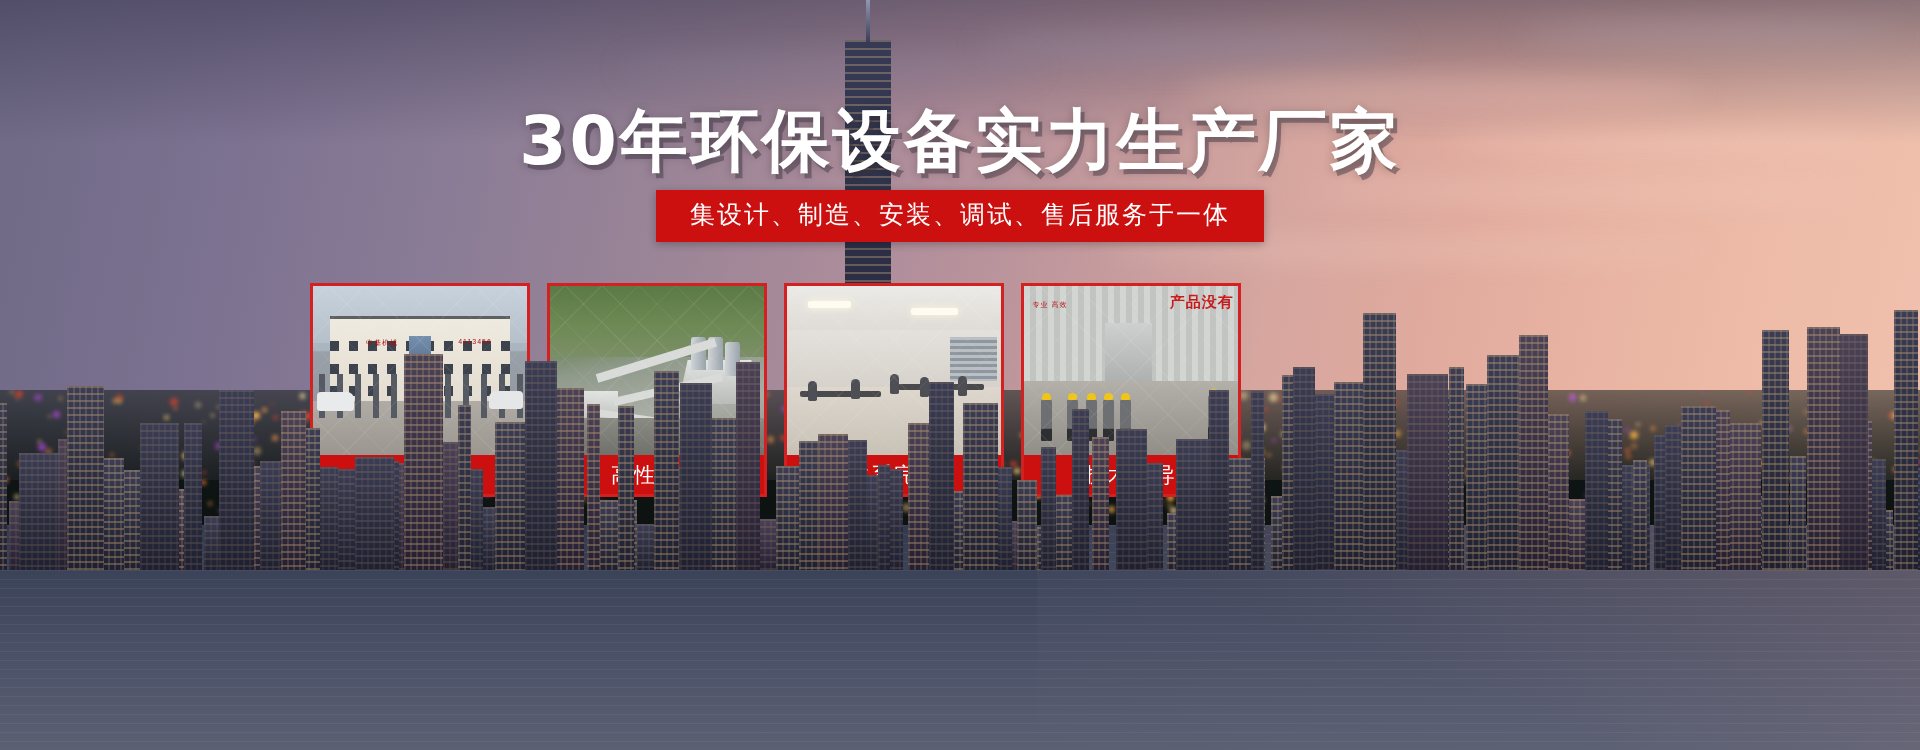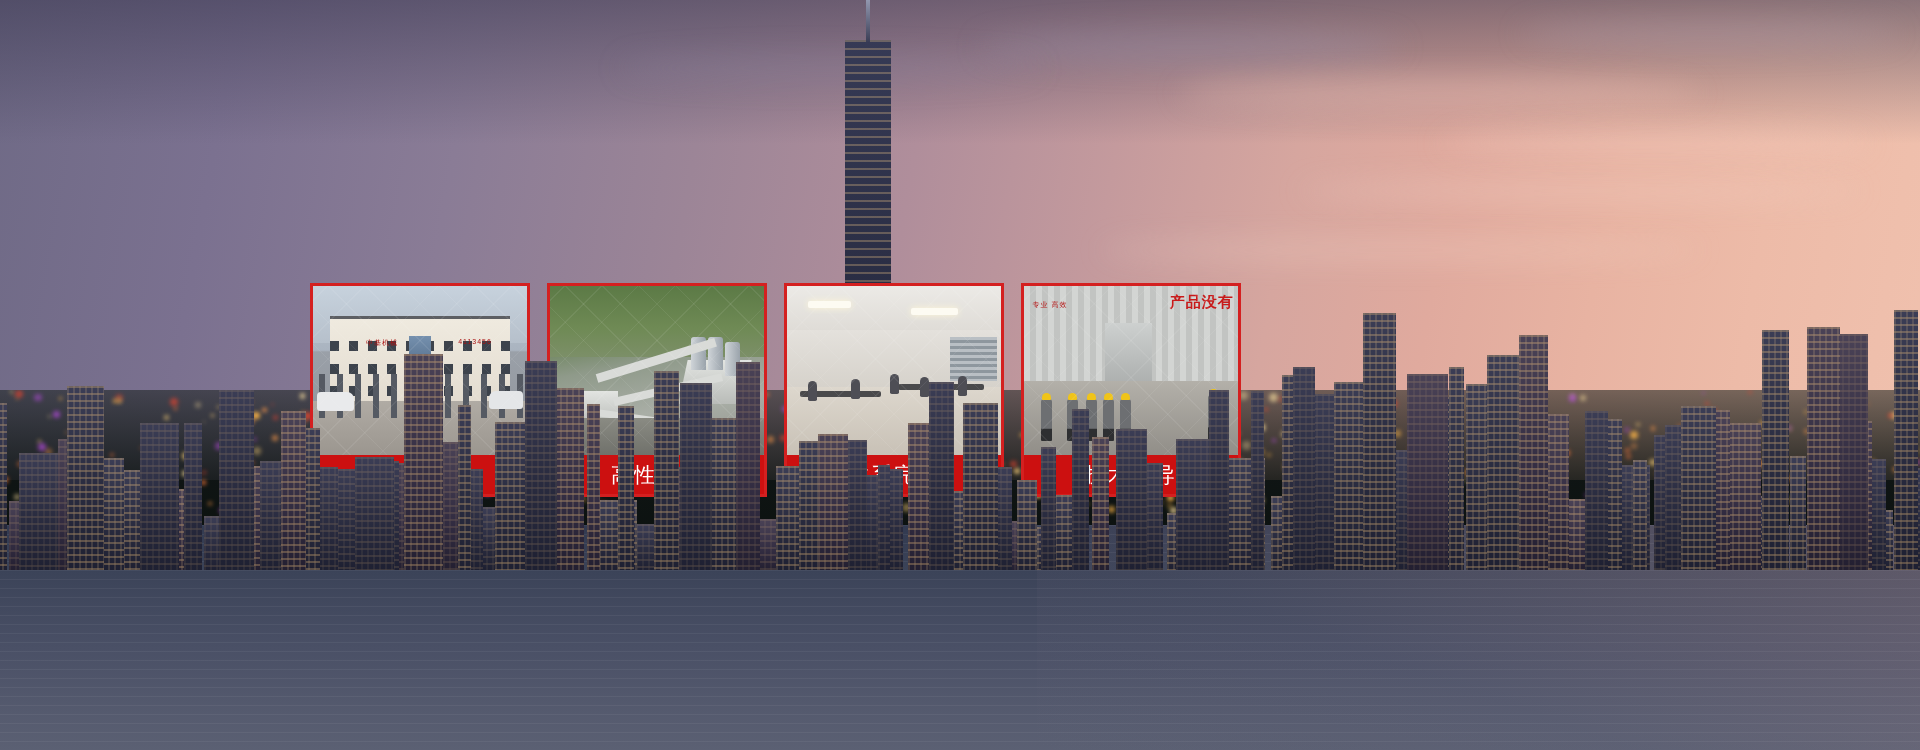--- a/index.html
+++ b/index.html
@@ -881,6 +881,7 @@
   <div class="water-right"></div>
   <div class="water-shimmer"></div>
 
+  <div class="headline">30年环保设备实力生产厂家</div>
 
 
   <div class="cards">

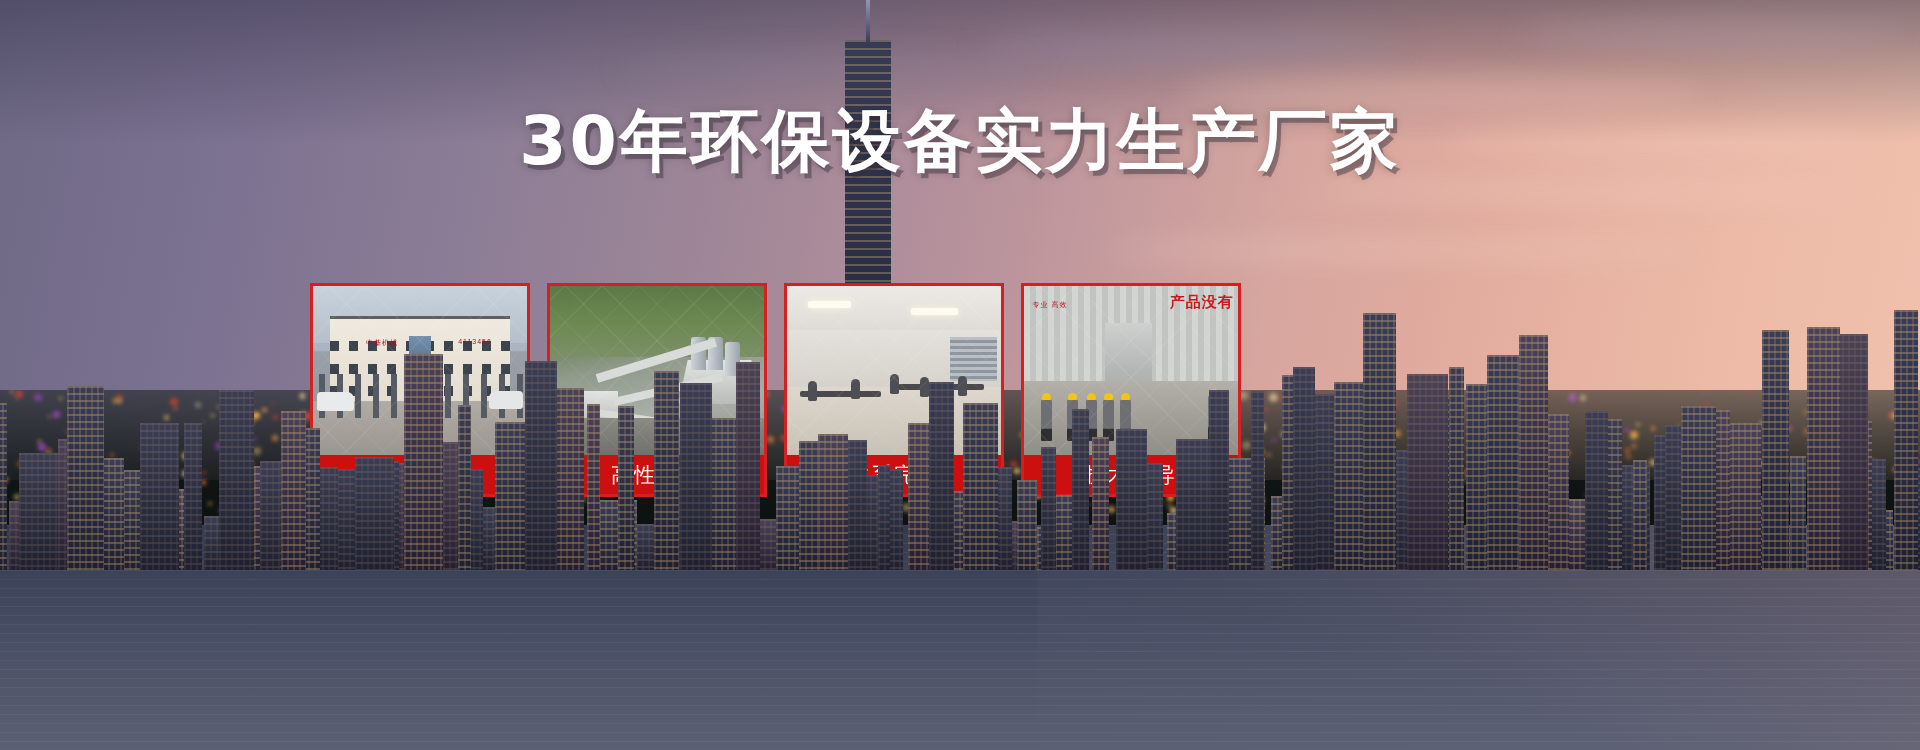--- a/index.html
+++ b/index.html
@@ -883,6 +883,9 @@
 
   <div class="headline">30年环保设备实力生产厂家</div>
 
+  <div class="subtitle-wrap">
+    <div class="subtitle">集设计、制造、安装、调试、售后服务于一体</div>
+  </div>
 
   <div class="cards">
 

